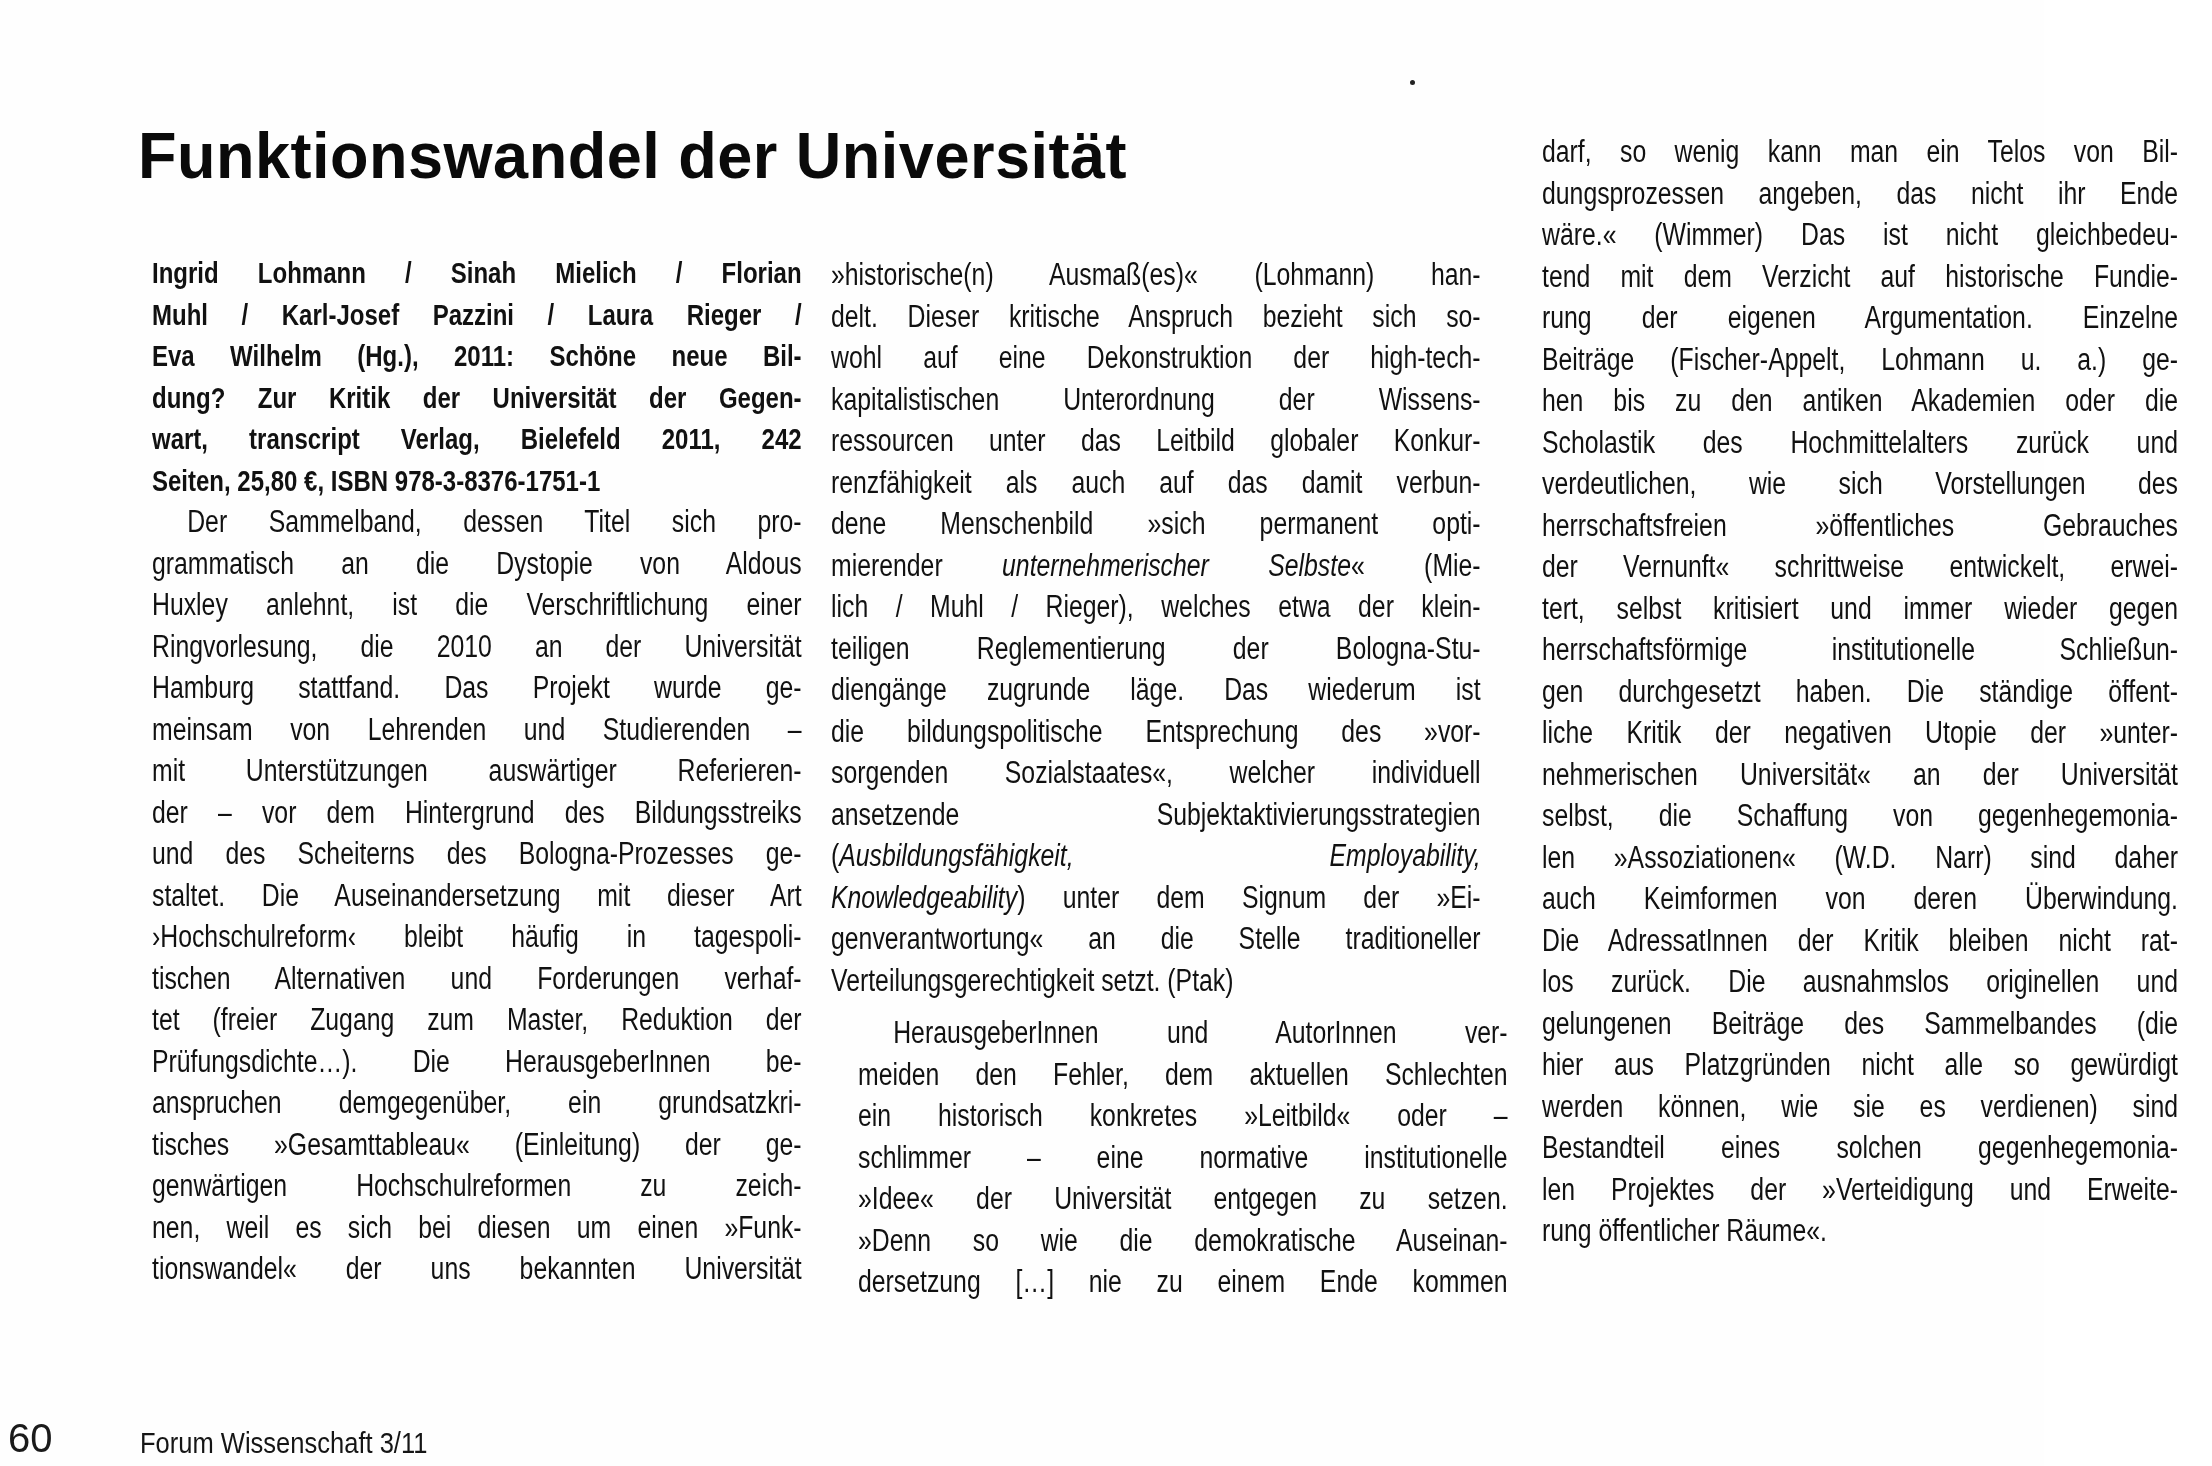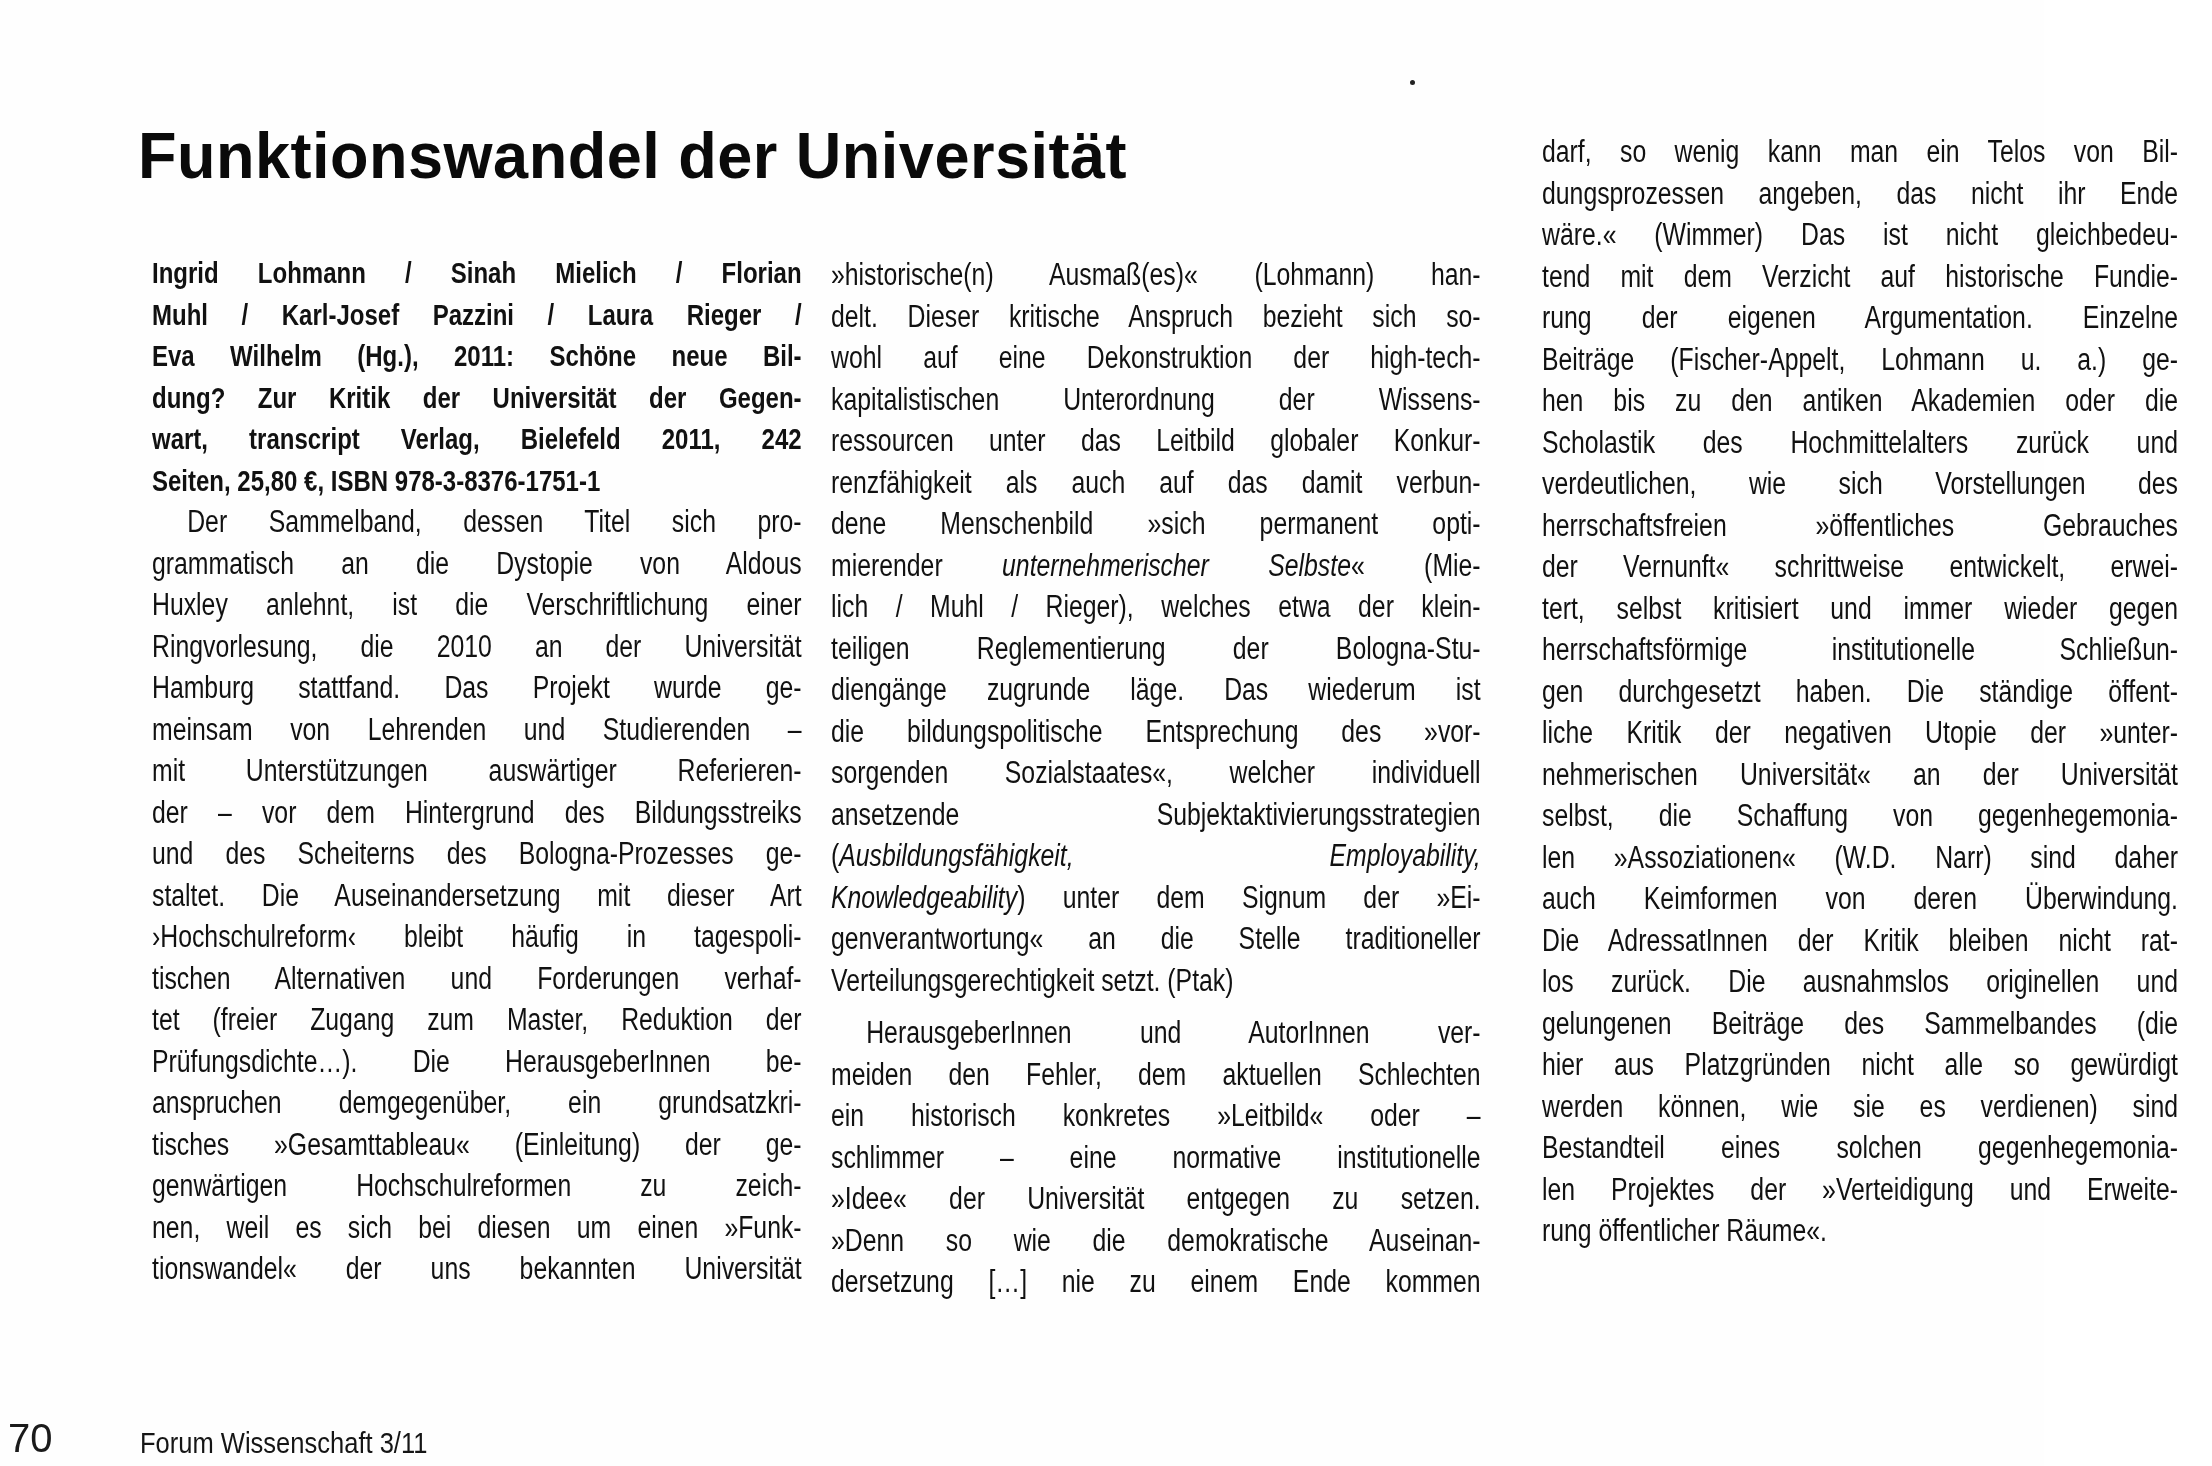--- a/index.html
+++ b/index.html
@@ -20,7 +20,7 @@
   .line.last { text-align: left; text-align-last: left; }
   .line.indent { text-indent: 44px; }
   .bib .line { font-weight: bold; font-size: 30px; }
-  .gap { margin-top: 11px; }
+  .gap { margin-top: 11px; margin-left: 27px; }
   .signature { display: block; height: 44px; line-height: 44px; font-size: 31px; font-style: italic;
                text-align: right; width: 636px; white-space: nowrap; }
   .signature span { display: inline-block; transform: scaleX(0.85); transform-origin: right center; }

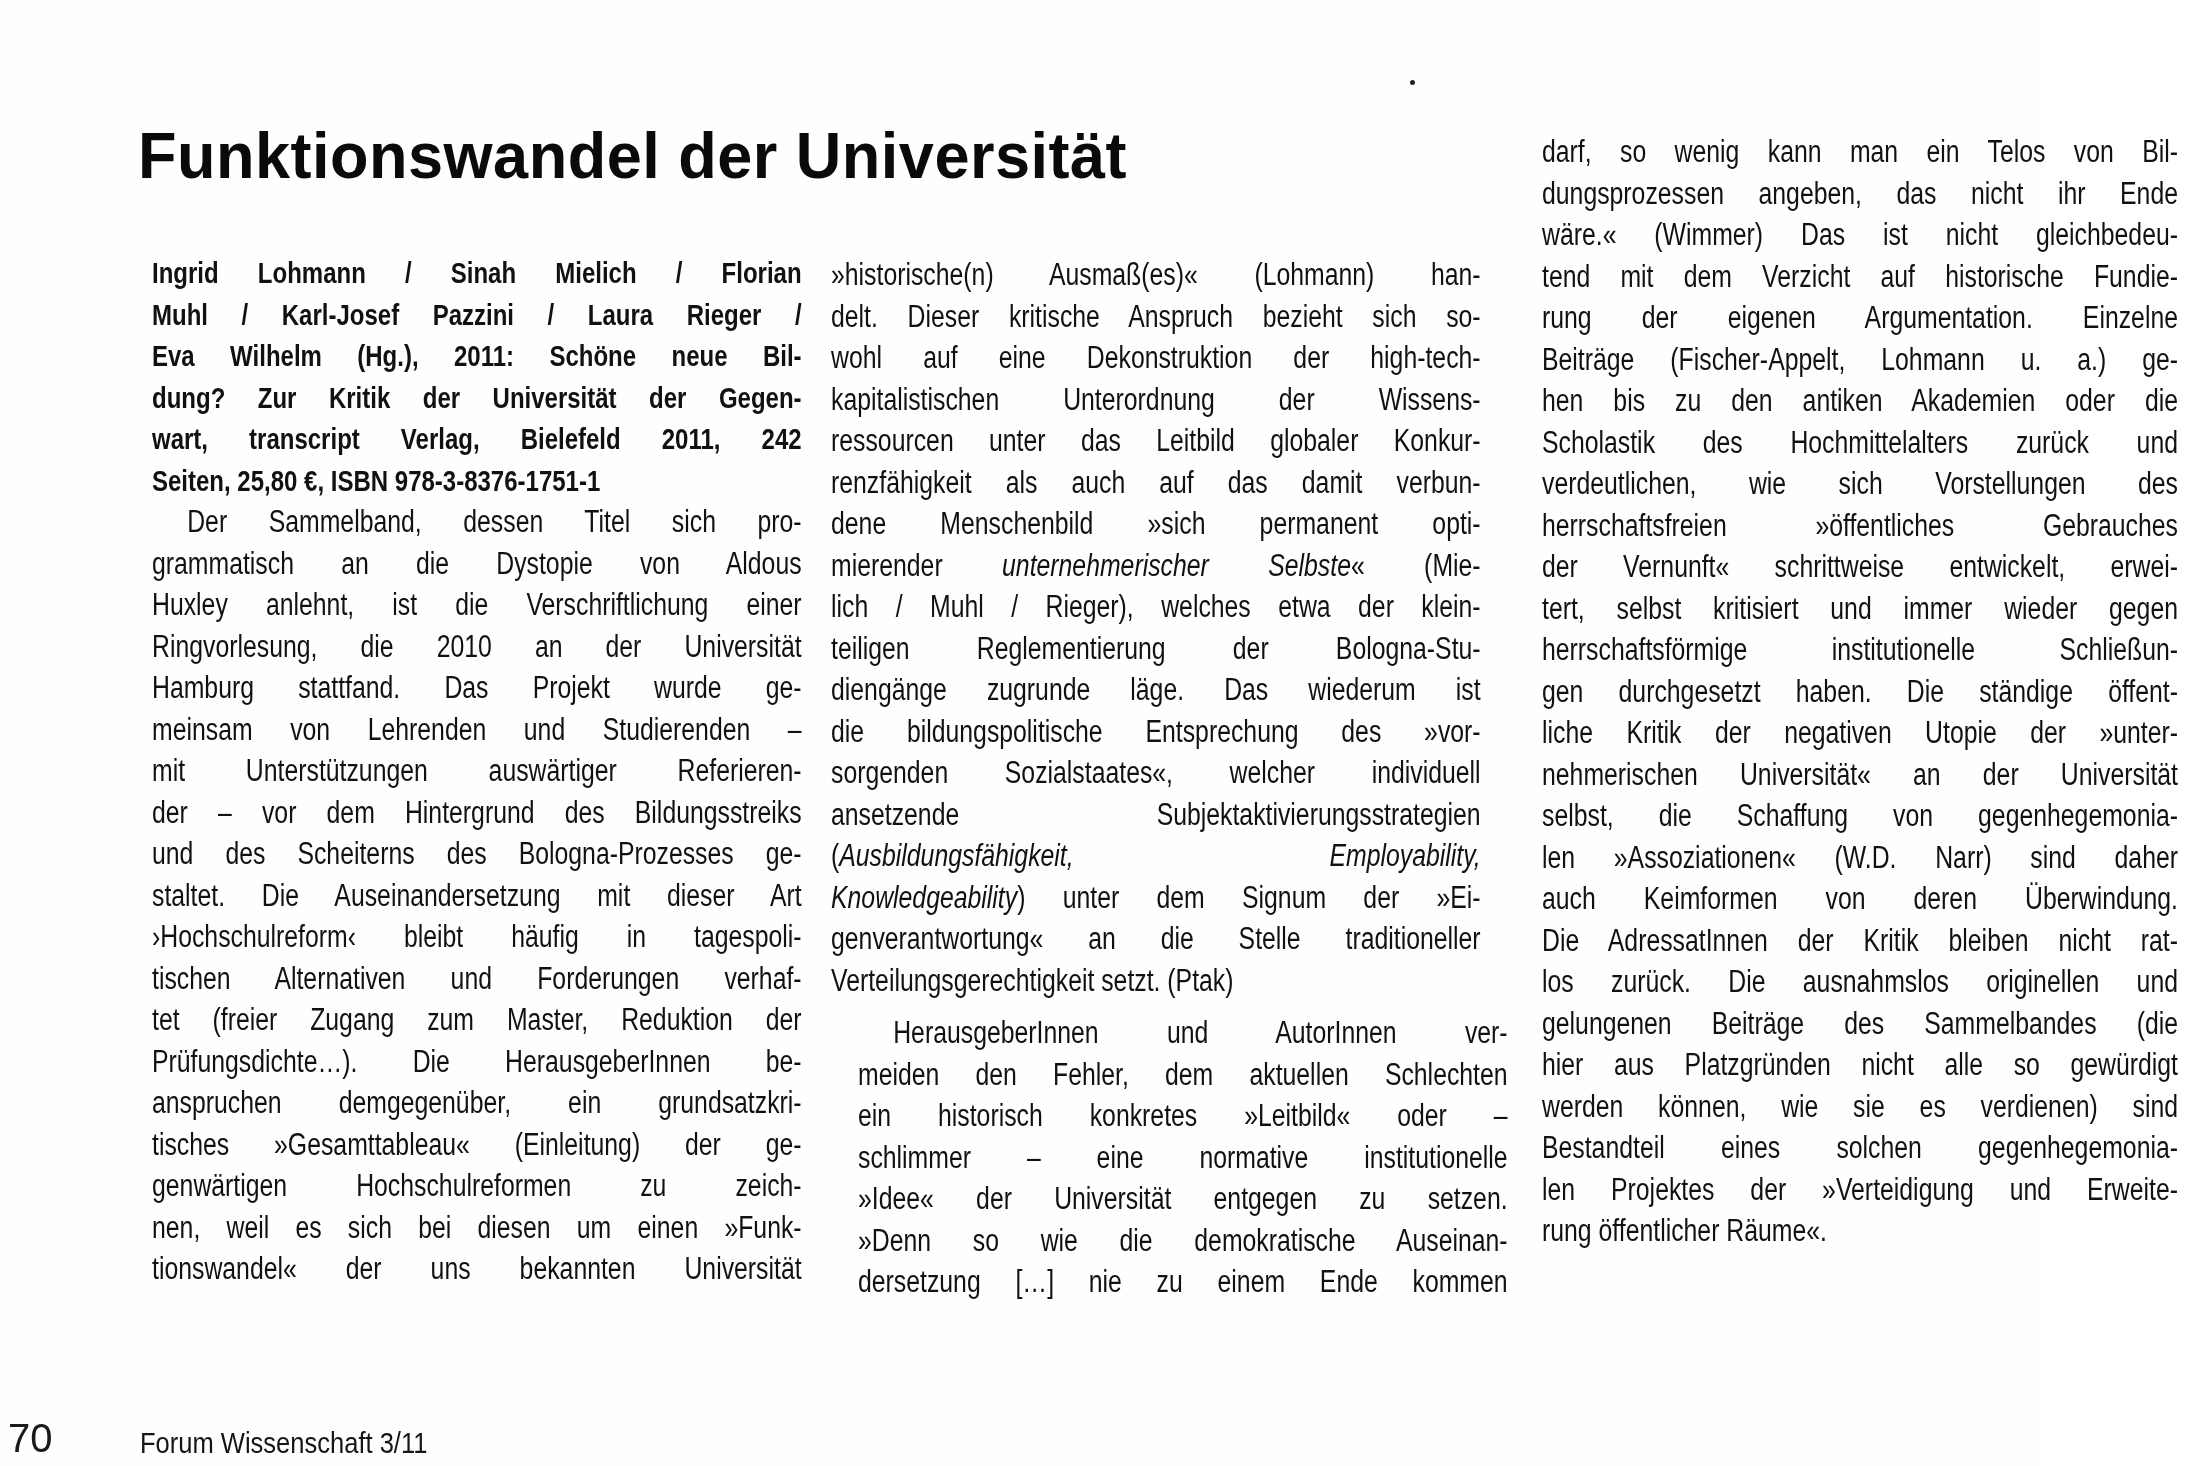--- a/index.html
+++ b/index.html
@@ -133,7 +133,7 @@
     </div>
   </div>
 
-  <div class="footer-num">70</div>
+  <div class="footer-num">60</div>
   <div class="footer-pub">Forum Wissenschaft 3/11</div>
 </div>
 

